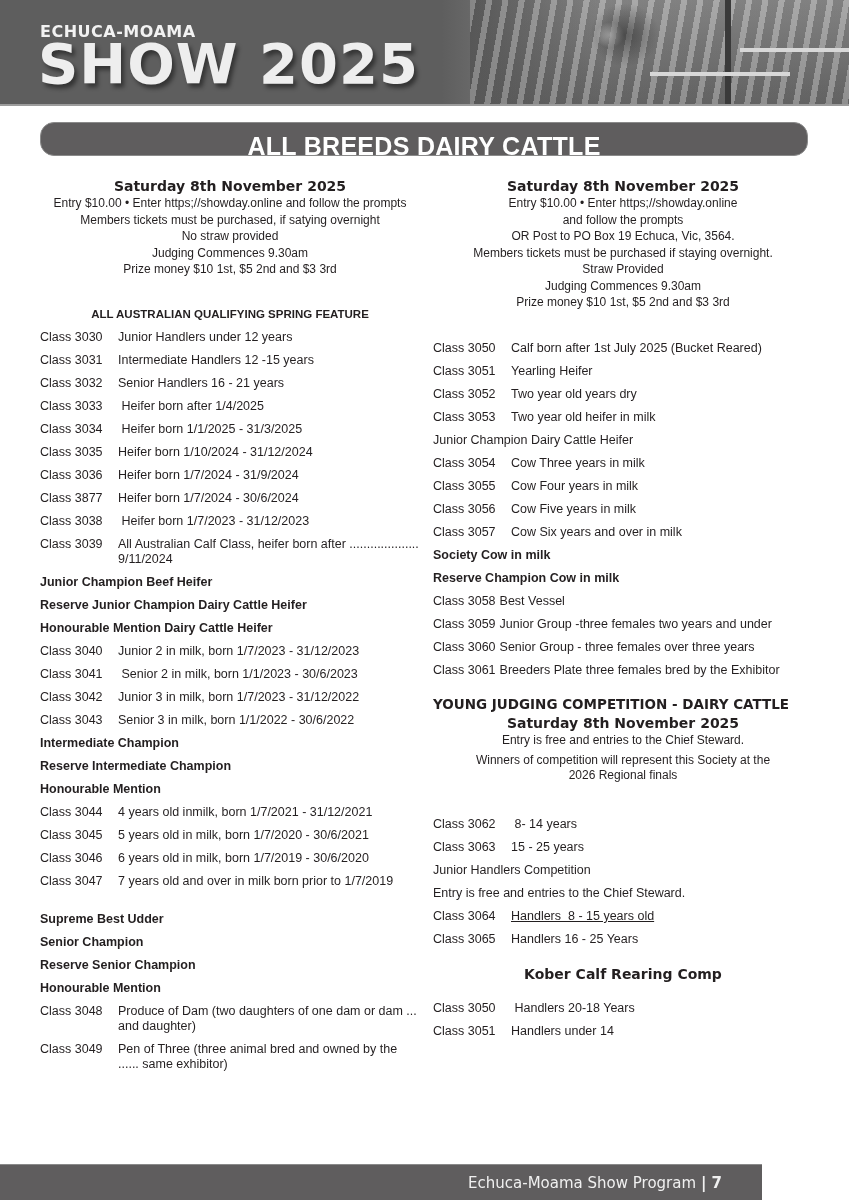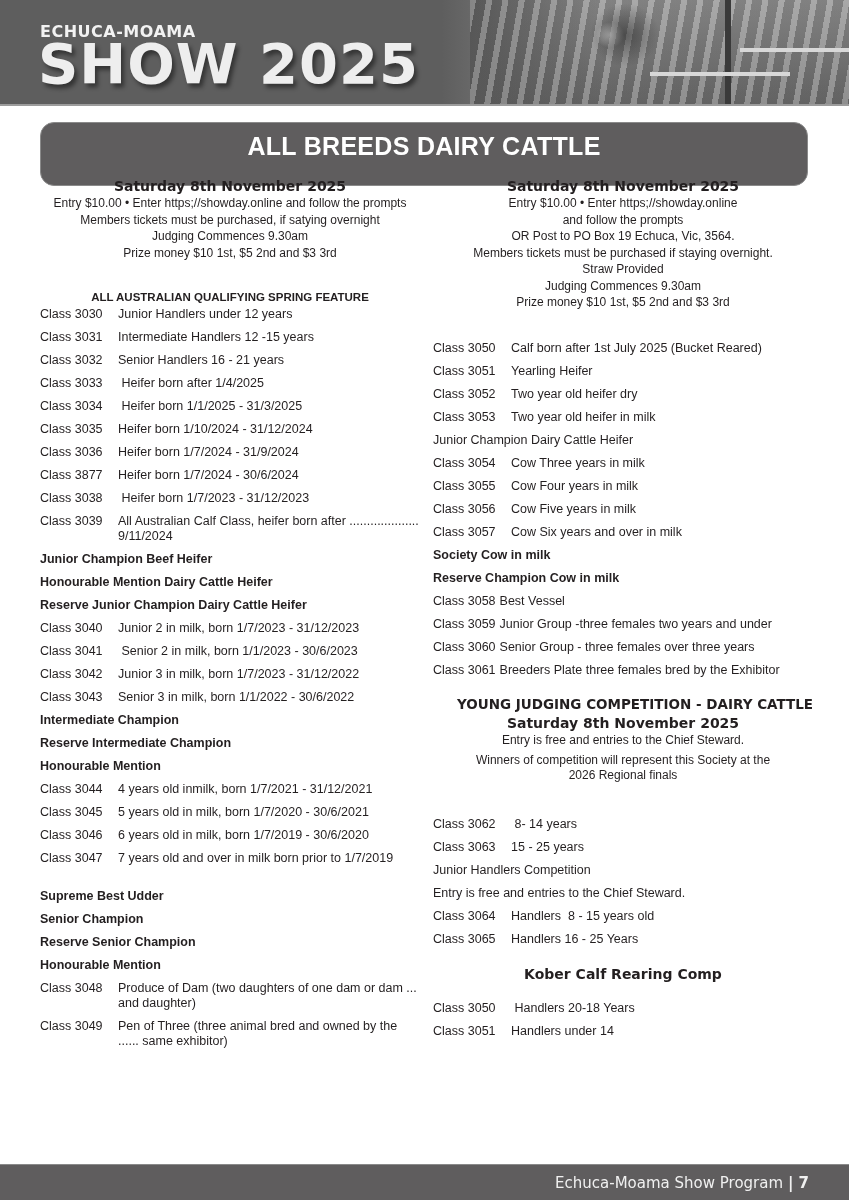--- a/index.html
+++ b/index.html
@@ -36,7 +36,7 @@
 
   
   .section-pill {
-    position: absolute; left: 40px; top: 122px; width: 768px; height: 64px;
+    position: absolute; left: 40px; top: 122px; width: 768px; height: 34px;
     background: #5f5d5e; border-radius: 14px; border: 1px solid #8a8a8a;
     color: #ffffff; text-align: center; font-weight: 700; font-size: 25px; line-height: 47px;
     letter-spacing: 0.3px; font-family: "Liberation Sans", sans-serif;

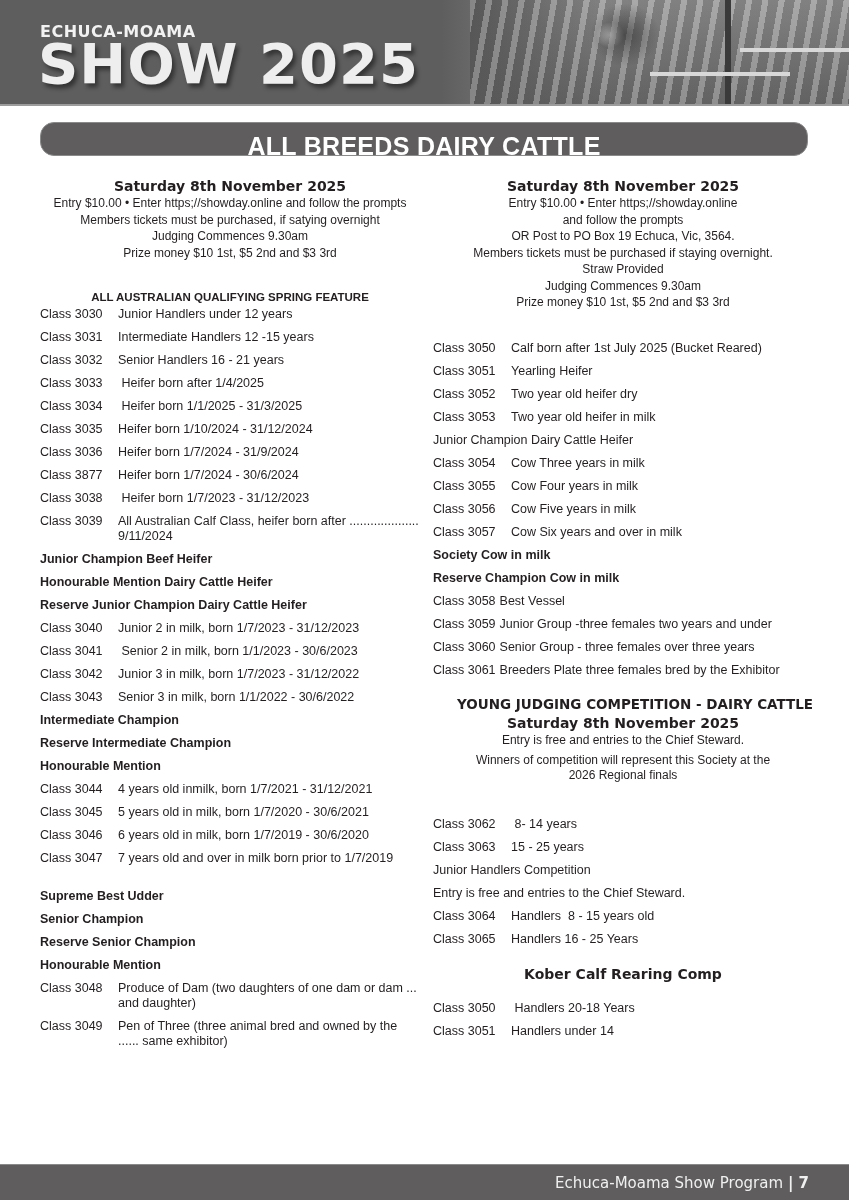--- a/index.html
+++ b/index.html
@@ -94,6 +94,7 @@
   <div class="center info">
     <div>Entry $10.00  •  Enter https;//showday.online and follow the prompts</div>
     <div>Members tickets must be purchased, if satying overnight</div>
+    <div>No straw provided</div>
     <div>Judging Commences 9.30am</div>
     <div>Prize money $10 1st, $5 2nd and $3 3rd</div>
   </div>

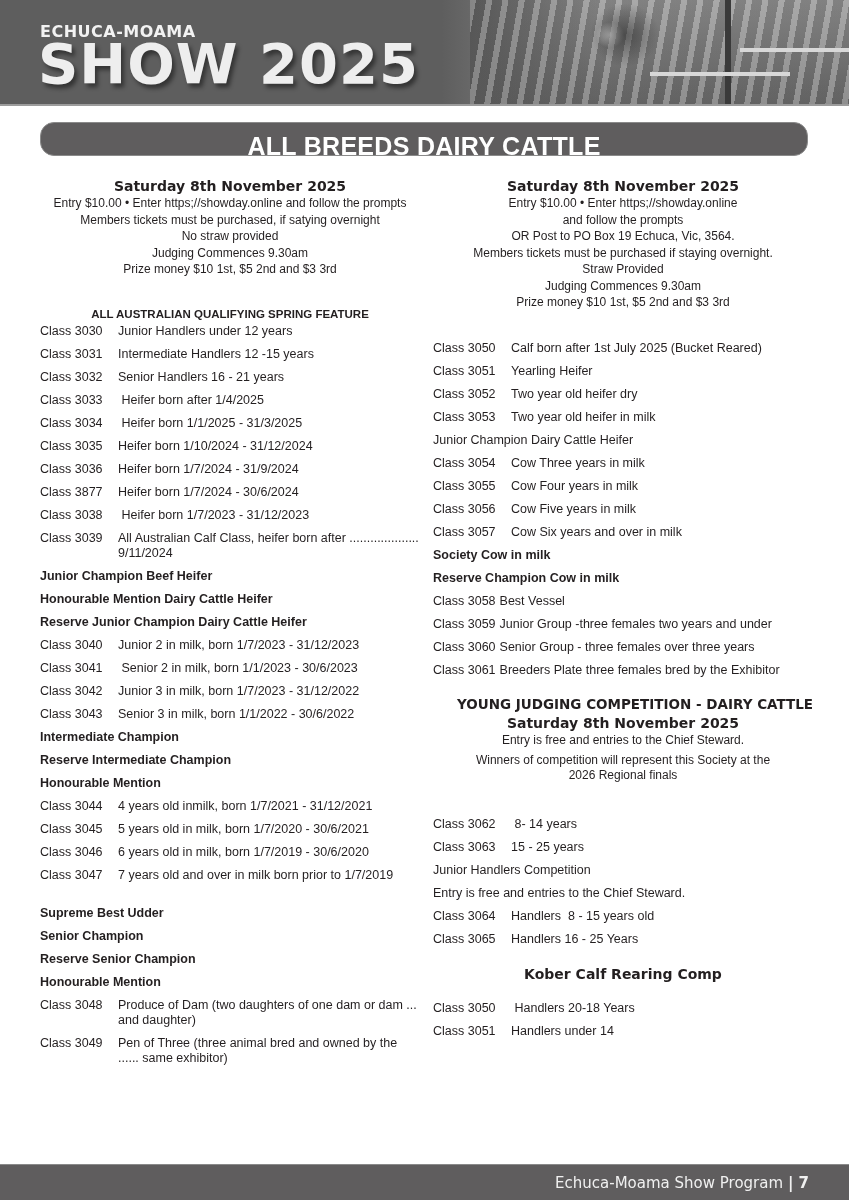--- a/index.html
+++ b/index.html
@@ -49,7 +49,7 @@
   .center { text-align: center; }
   .date-h { font-family: "DejaVu Sans", sans-serif; font-weight: 700; font-size: 14px; line-height: 17px; }
   .info { font-size: 12px; line-height: 16.5px; }
-  .feature-h { font-weight: 700; font-size: 11.5px; margin-top: 30px; text-align: center; }
+  .feature-h { font-weight: 700; font-size: 11.5px; margin-top: 30px; margin-bottom: 6px; text-align: center; }
 
   .row { display: flex; min-height: 23px; line-height: 15px; padding-top: 4px; }
   .row .cls { width: 78px; flex: none; }

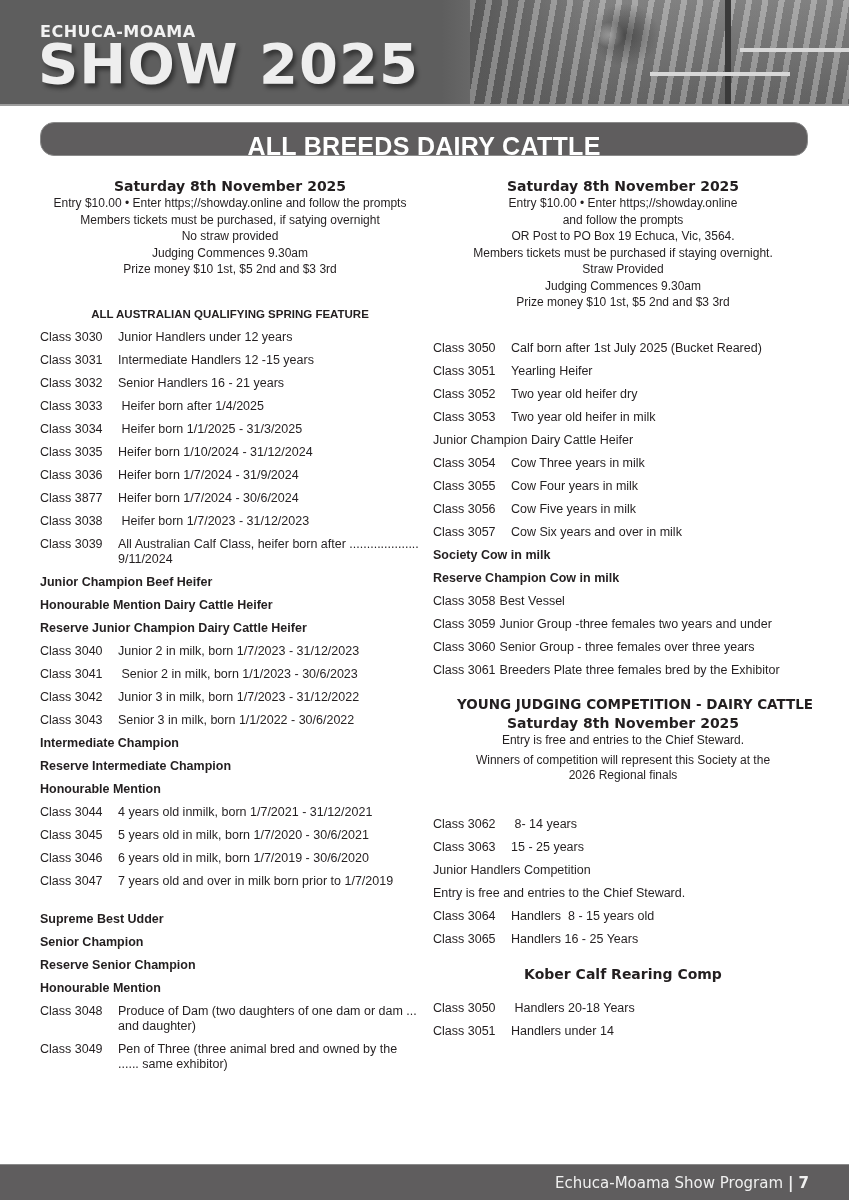--- a/index.html
+++ b/index.html
@@ -236,7 +236,7 @@
       </div>
       <div class="row">
         <span class="cls">Class 3052</span>
-        <span class="desc" style="white-space: pre-wrap;">Two year old heifer dry</span>
+        <span class="desc" style="white-space: pre-wrap;">Two year old years dry</span>
       </div>
       <div class="row">
         <span class="cls">Class 3053</span>

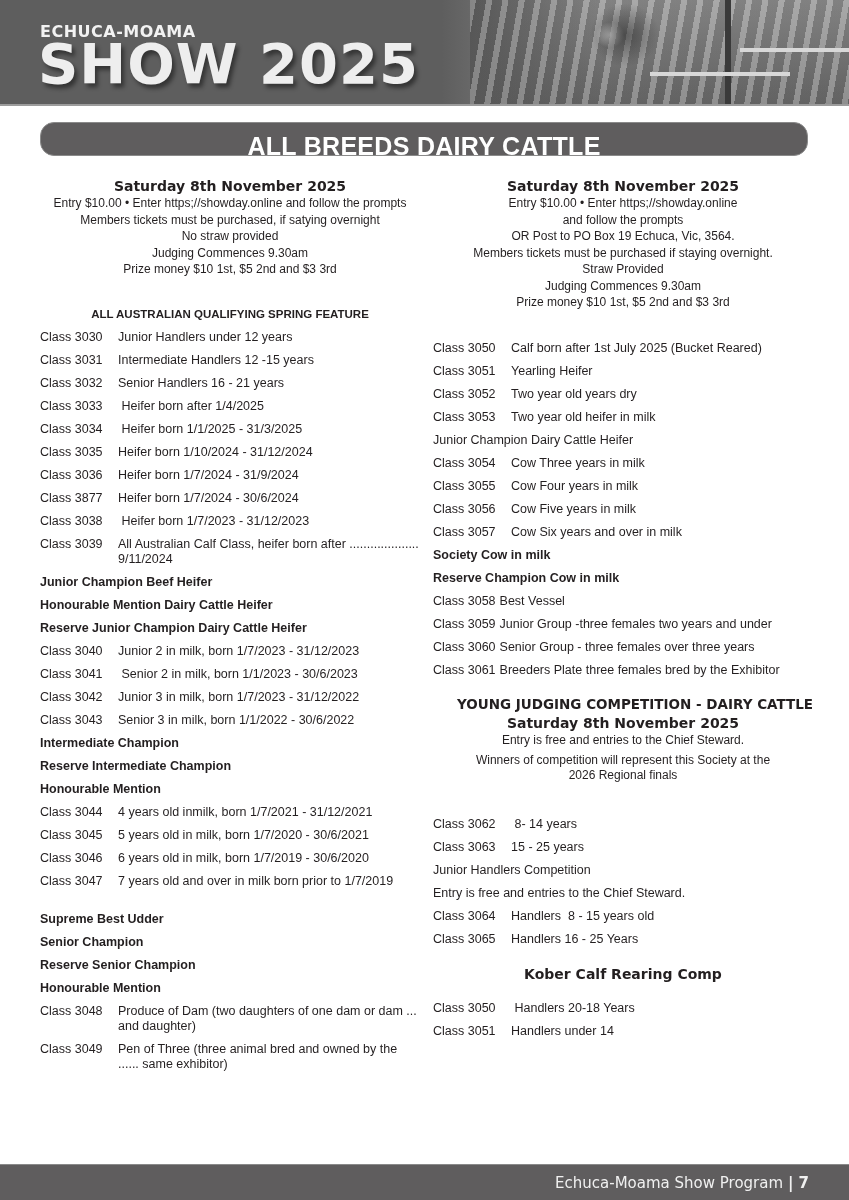--- a/index.html
+++ b/index.html
@@ -144,10 +144,10 @@
         <span>Junior Champion Beef Heifer</span>
       </div>
       <div class="row bold">
+        <span>Reserve Junior Champion Dairy Cattle Heifer</span>
+      </div>
+      <div class="row bold">
         <span>Honourable Mention  Dairy Cattle Heifer</span>
-      </div>
-      <div class="row bold">
-        <span>Reserve Junior Champion Dairy Cattle Heifer</span>
       </div>
       <div class="row">
         <span class="cls">Class 3040</span>

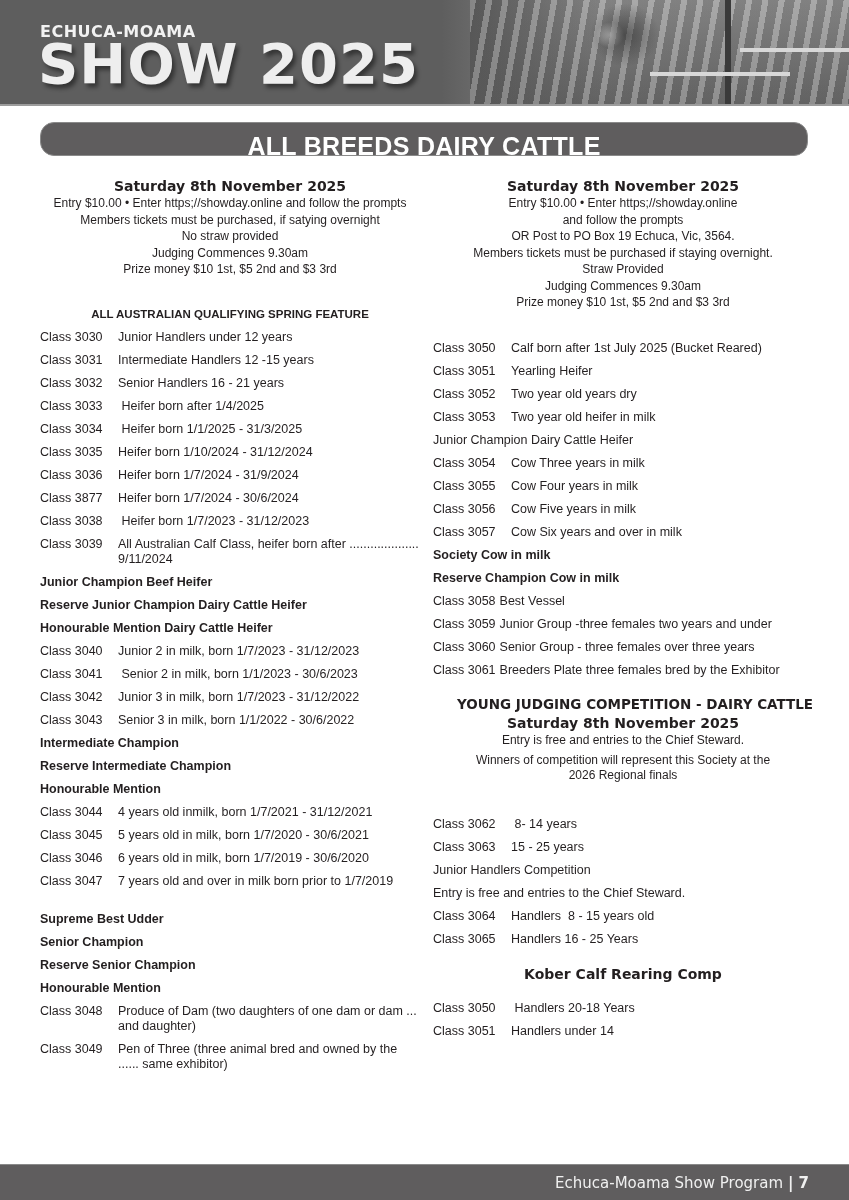--- a/index.html
+++ b/index.html
@@ -58,7 +58,7 @@
   .row.inline .cls { width: auto; margin-right: 4px; }
   .row.wrap { min-height: 38px; }
 
-  .ysec-h { font-family: "DejaVu Sans", sans-serif; font-weight: 700; font-size: 13.5px; text-align: right; margin-top: 14px; line-height: 17px; }
+  .ysec-h { font-family: "DejaVu Sans", sans-serif; font-weight: 700; font-size: 13.5px; text-align: left; margin-top: 14px; line-height: 17px; }
   .kober-h { font-family: "DejaVu Sans", sans-serif; font-weight: 700; font-size: 14px; text-align: center; margin-top: 14px; margin-bottom: 14px; line-height: 18px; }
 
   

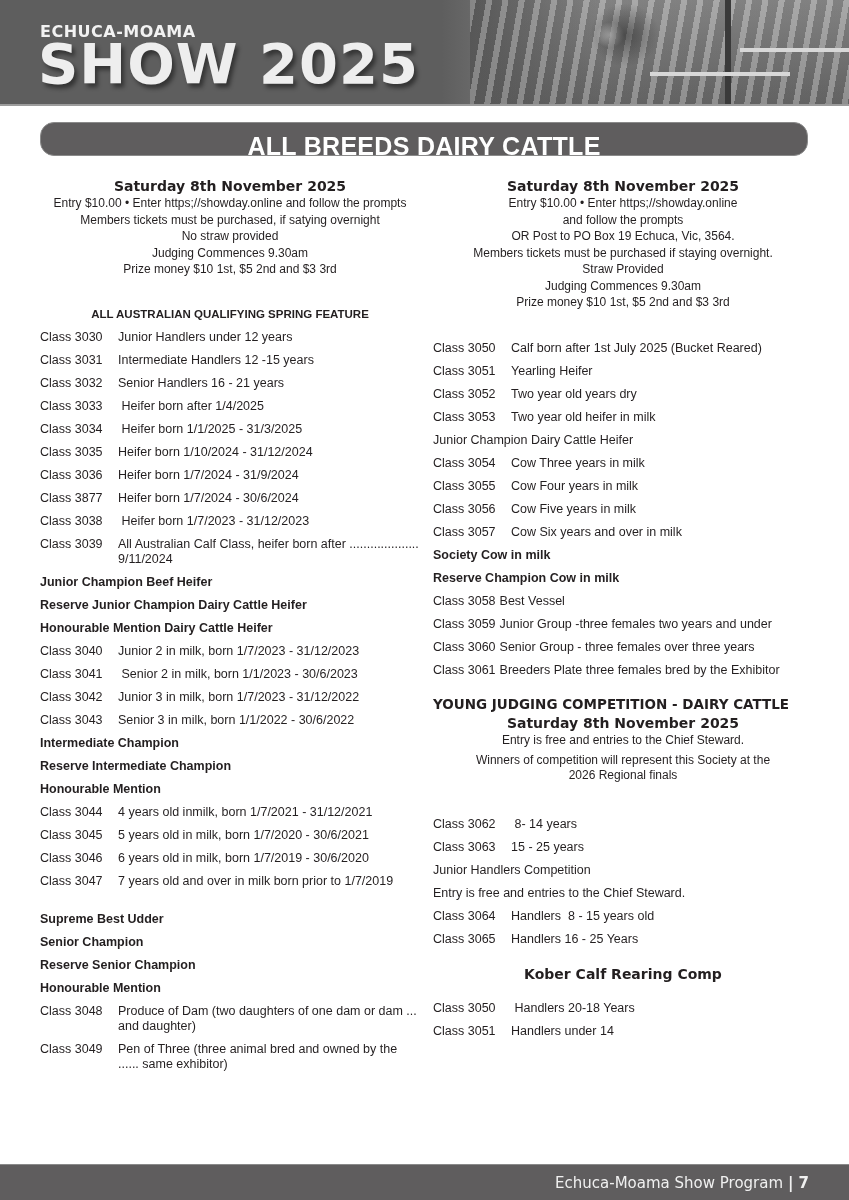--- a/index.html
+++ b/index.html
@@ -309,7 +309,7 @@
       </div>
       <div class="row">
         <span class="cls">Class 3064</span>
-        <span class="desc" style="white-space: pre-wrap;">Handlers  8 - 15 years old</span>
+        <span class="desc" style="white-space: pre-wrap; text-decoration: underline;">Handlers  8 - 15 years old</span>
       </div>
       <div class="row">
         <span class="cls">Class 3065</span>

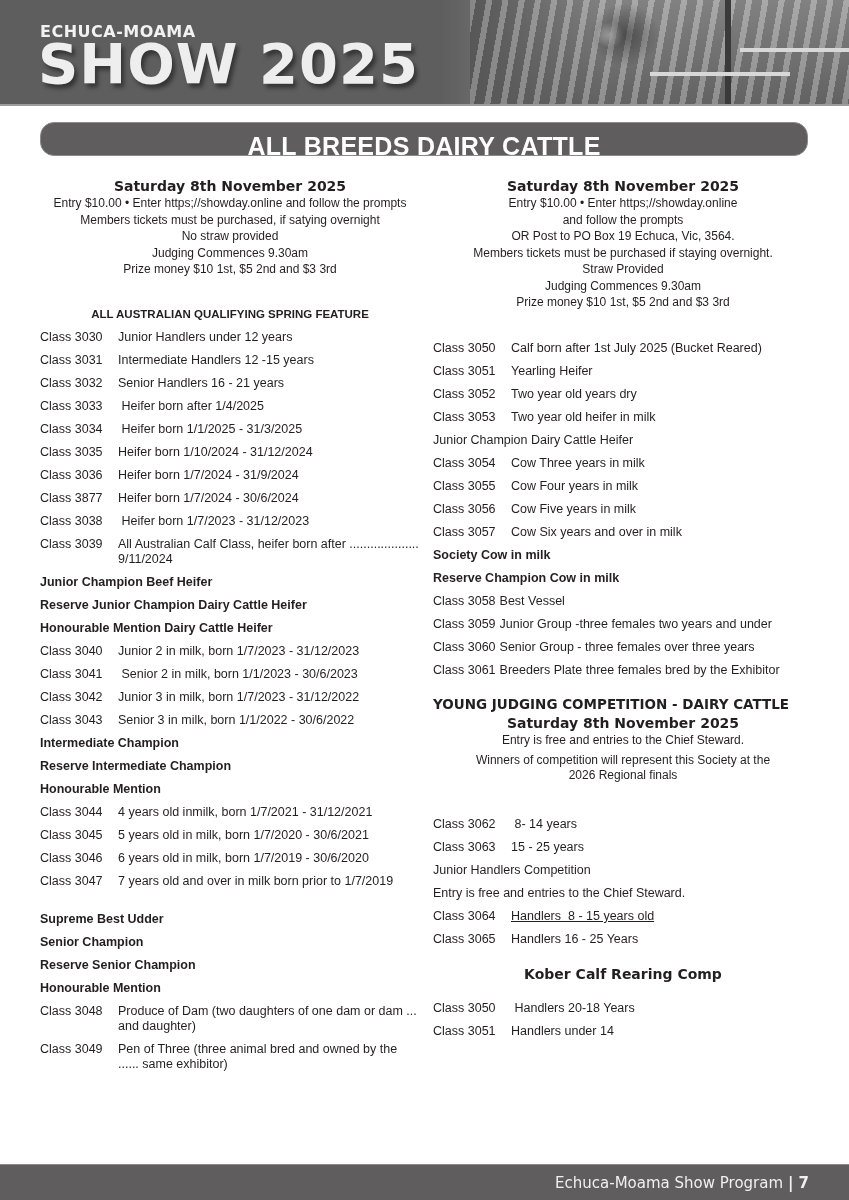--- a/index.html
+++ b/index.html
@@ -63,7 +63,7 @@
 
   
   .footer {
-    position: absolute; left: 0; top: 1164px; width: 849px; height: 36px; background: #5f5d5e;
+    position: absolute; left: 0; top: 1164px; width: 762px; height: 36px; background: #5f5d5e;
     border-top: 1px solid #8a8a8a;
   }
   .footer .label {

